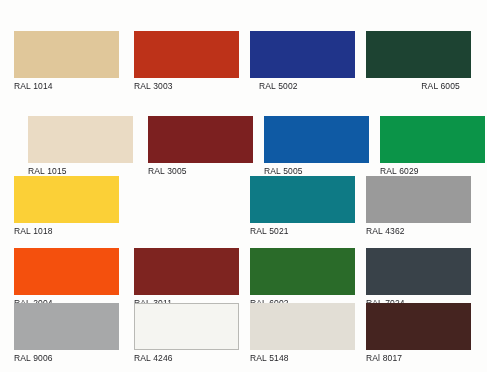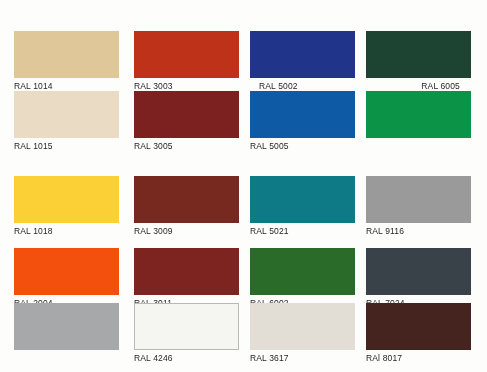--- a/index.html
+++ b/index.html
@@ -48,7 +48,7 @@
   .col-3 { left: 366px; }
   
   .row-0 { top: 31px; }
-  .row-1 { top: 91px; }
+  .row-1 { top: 116px; margin-left: 14px; }
   .row-2 { top: 176px; }
   .row-3 { top: 248px; }
   .row-4 { top: 303px; }

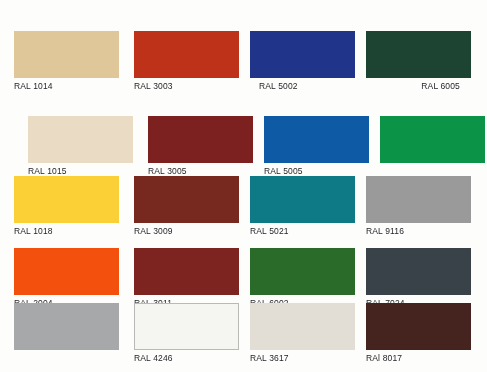--- a/index.html
+++ b/index.html
@@ -87,6 +87,7 @@
     </div>
     <div class="swatch-cell col-3 row-1">
       <div class="swatch-chip" style="background: rgb(11, 148, 72);"></div>
+      <div class="swatch-label" style="color: rgb(38, 38, 42);">RAL 6029</div>
     </div>
     <div class="swatch-cell col-0 row-2">
       <div class="swatch-chip" style="background: rgb(251, 208, 55);"></div>

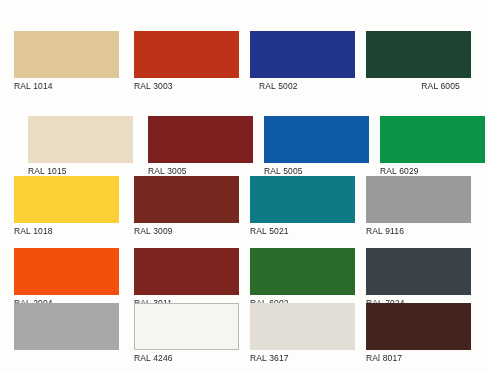--- a/index.html
+++ b/index.html
@@ -93,10 +93,6 @@
       <div class="swatch-chip" style="background: rgb(251, 208, 55);"></div>
       <div class="swatch-label" style="color: rgb(38, 38, 42);">RAL 1018</div>
     </div>
-    <div class="swatch-cell col-1 row-2">
-      <div class="swatch-chip" style="background: rgb(119, 41, 31);"></div>
-      <div class="swatch-label" style="color: rgb(38, 38, 42);">RAL 3009</div>
-    </div>
     <div class="swatch-cell col-2 row-2">
       <div class="swatch-chip" style="background: rgb(14, 122, 133);"></div>
       <div class="swatch-label" style="color: rgb(38, 38, 42);">RAL 5021</div>

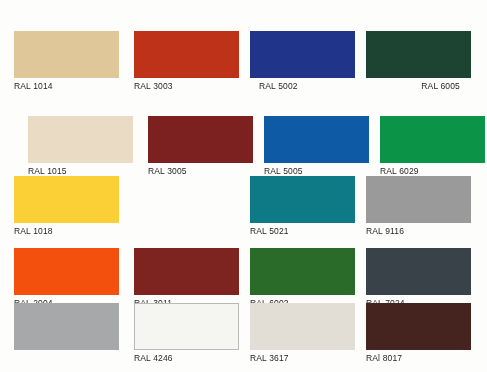--- a/index.html
+++ b/index.html
@@ -99,7 +99,7 @@
     </div>
     <div class="swatch-cell col-3 row-2">
       <div class="swatch-chip" style="background: rgb(154, 154, 154);"></div>
-      <div class="swatch-label" style="color: rgb(38, 38, 42);">RAL 9116</div>
+      <div class="swatch-label" style="color: rgb(38, 38, 42);">RAL 4362</div>
     </div>
     <div class="swatch-cell col-0 row-3">
       <div class="swatch-chip" style="background: rgb(244, 80, 13);"></div>

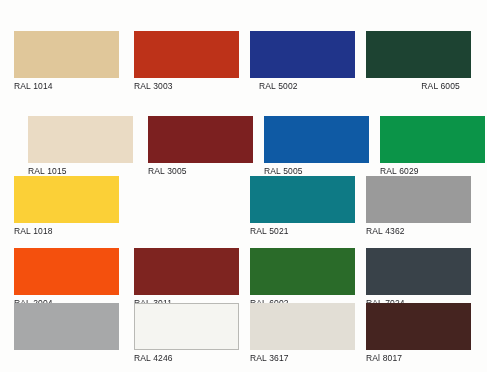--- a/index.html
+++ b/index.html
@@ -119,6 +119,7 @@
     </div>
     <div class="swatch-cell col-0 row-4">
       <div class="swatch-chip" style="background: rgb(167, 168, 169);"></div>
+      <div class="swatch-label" style="color: rgb(38, 38, 42);">RAL 9006</div>
     </div>
     <div class="swatch-cell col-1 row-4">
       <div class="swatch-chip bordered" style="background: rgb(245, 245, 241);"></div>

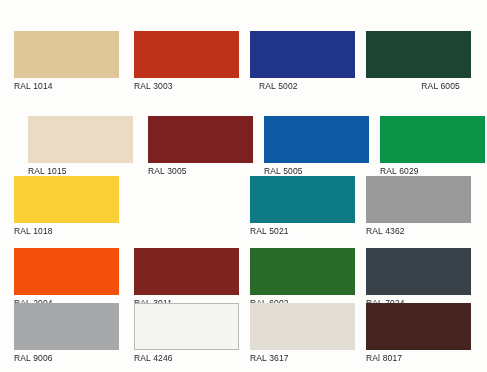--- a/index.html
+++ b/index.html
@@ -127,7 +127,7 @@
     </div>
     <div class="swatch-cell col-2 row-4">
       <div class="swatch-chip" style="background: rgb(226, 222, 213);"></div>
-      <div class="swatch-label" style="color: rgb(38, 38, 42);">RAL 3617</div>
+      <div class="swatch-label" style="color: rgb(38, 38, 42);">RAL 5148</div>
     </div>
     <div class="swatch-cell col-3 row-4">
       <div class="swatch-chip" style="background: rgb(69, 36, 32);"></div>

